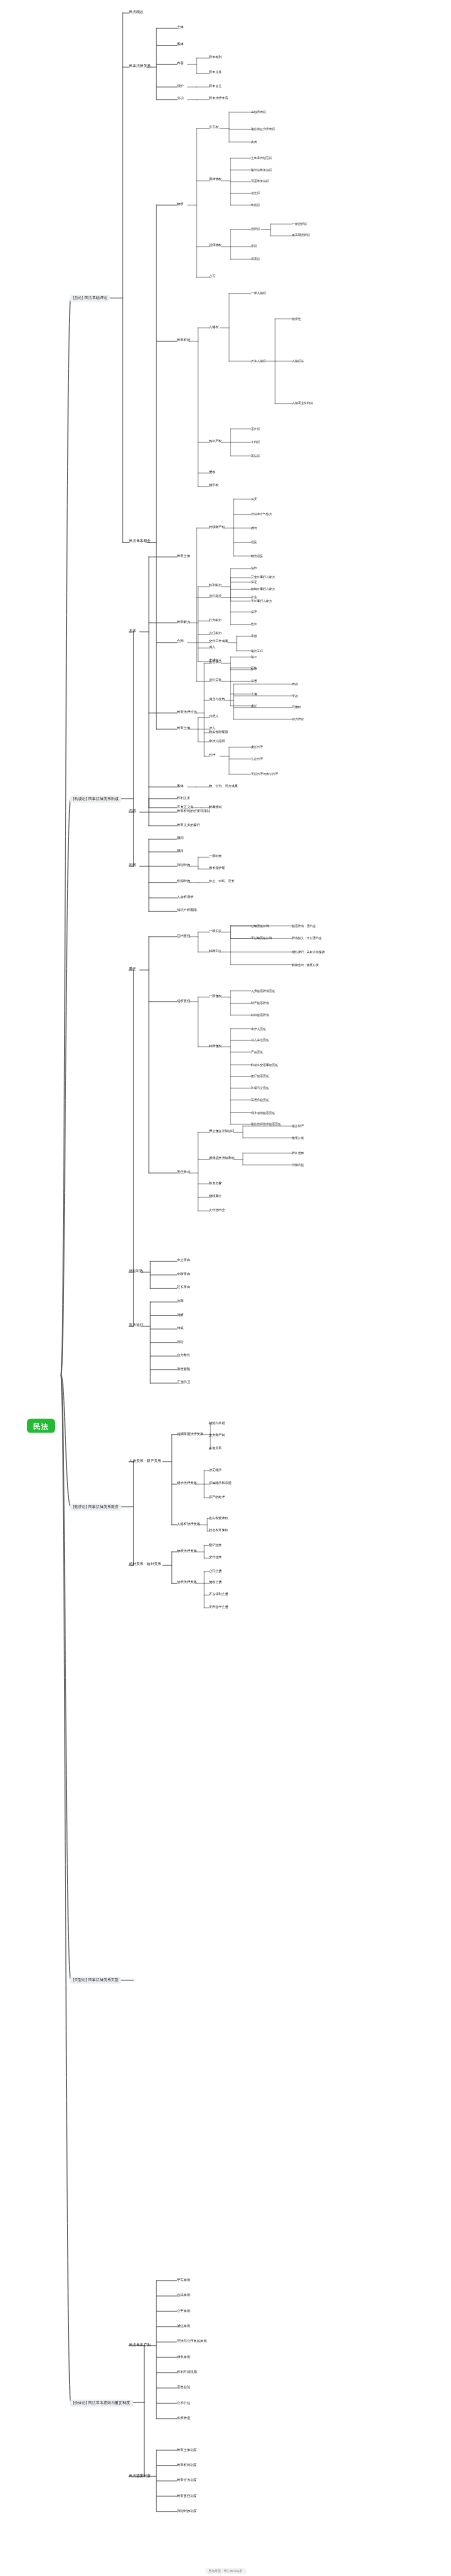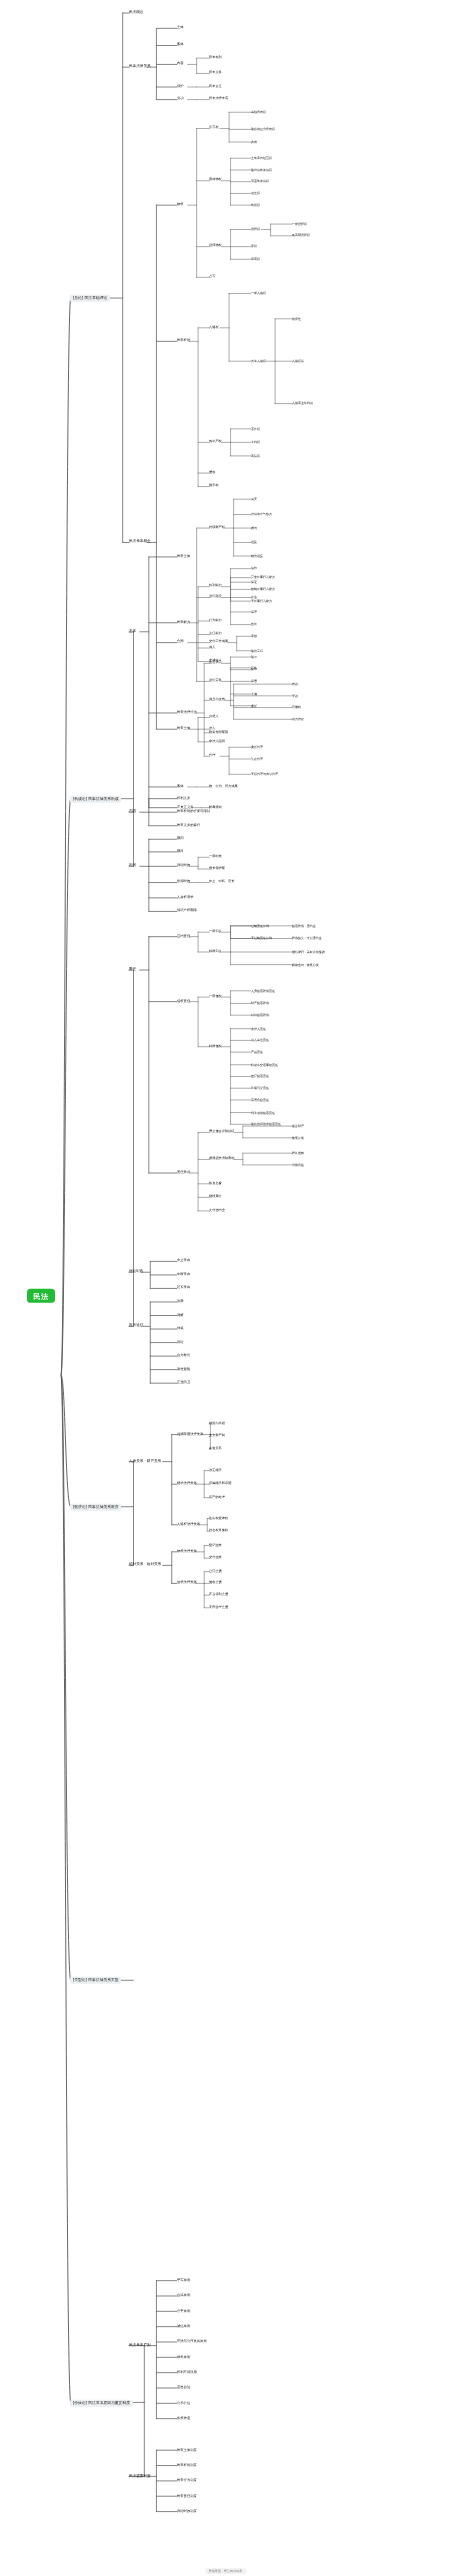--- a/index.html
+++ b/index.html
@@ -336,7 +336,7 @@
       <path d="M173.4 2784 L196 2784" fill="none" stroke="#555555" stroke-width="0.8" stroke-linecap="round"></path>
     </svg>
   <div id="nodes">
-      <div class="node root" style="left: 27px; top: 1296px;">民法</div>
+      <div class="node root" style="left: 27px; top: 1426px;">民法</div>
       <div class="node lvl2" style="left: 70px; top: 298px;">[总论] 民法基础理论</div>
       <div class="node lvl3" style="left: 129px; top: 12.6px;">民法概述</div>
       <div class="node lvl3" style="left: 129px; top: 67px;">民事法律关系</div>

